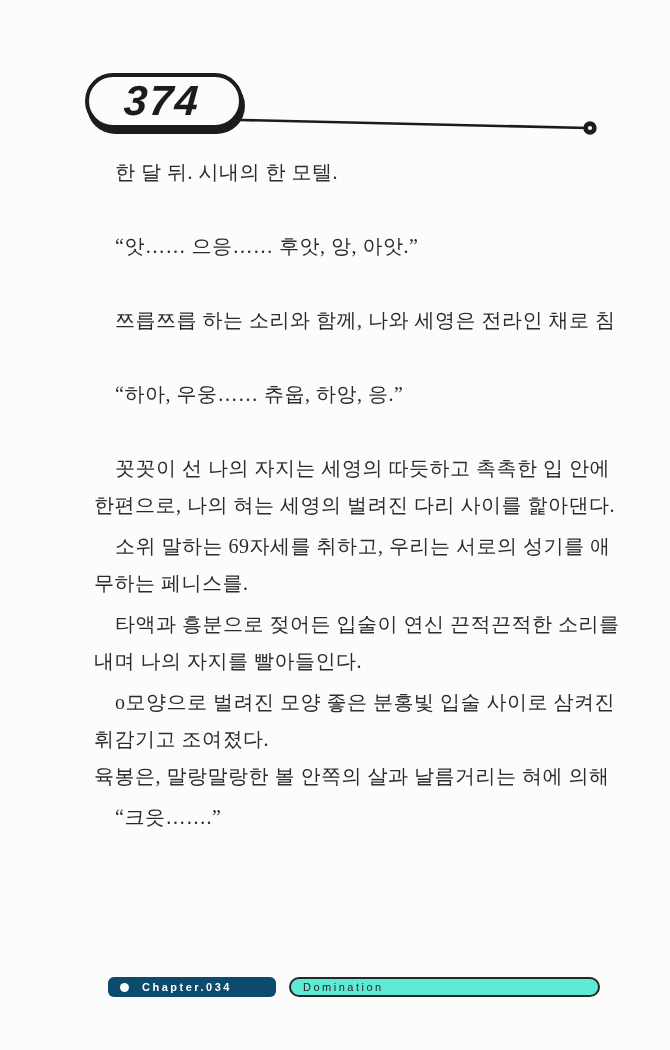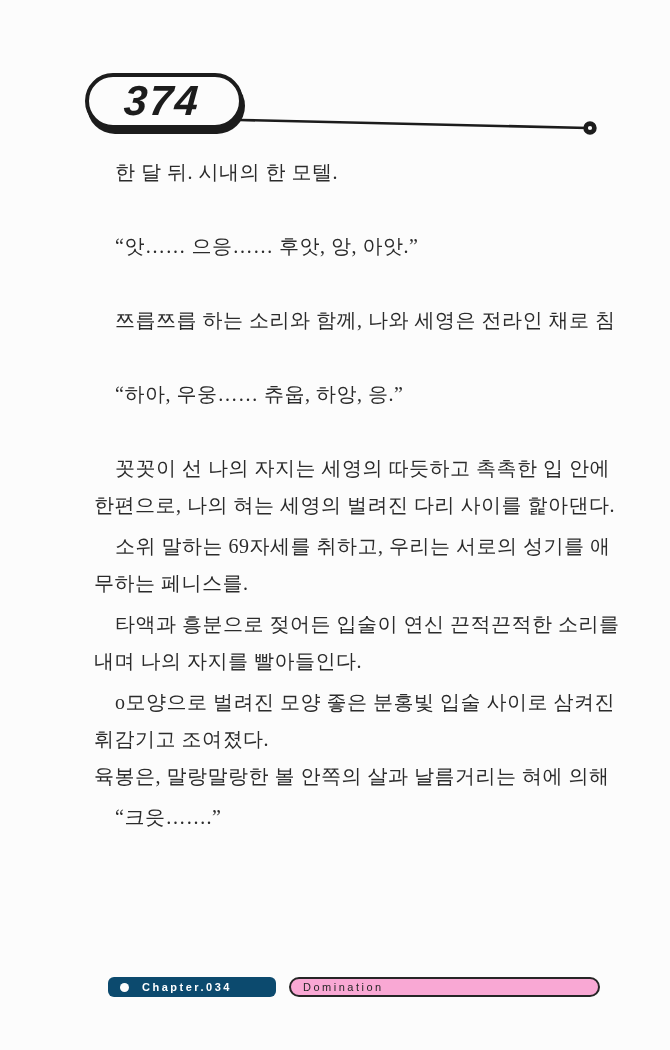--- a/index.html
+++ b/index.html
@@ -112,7 +112,7 @@
     height: 16px;
     border: 2px solid #262626;
     border-radius: 10px;
-    background: #f9a8d4;
+    background: #5eead4;
     display: flex;
     align-items: center;
   }

